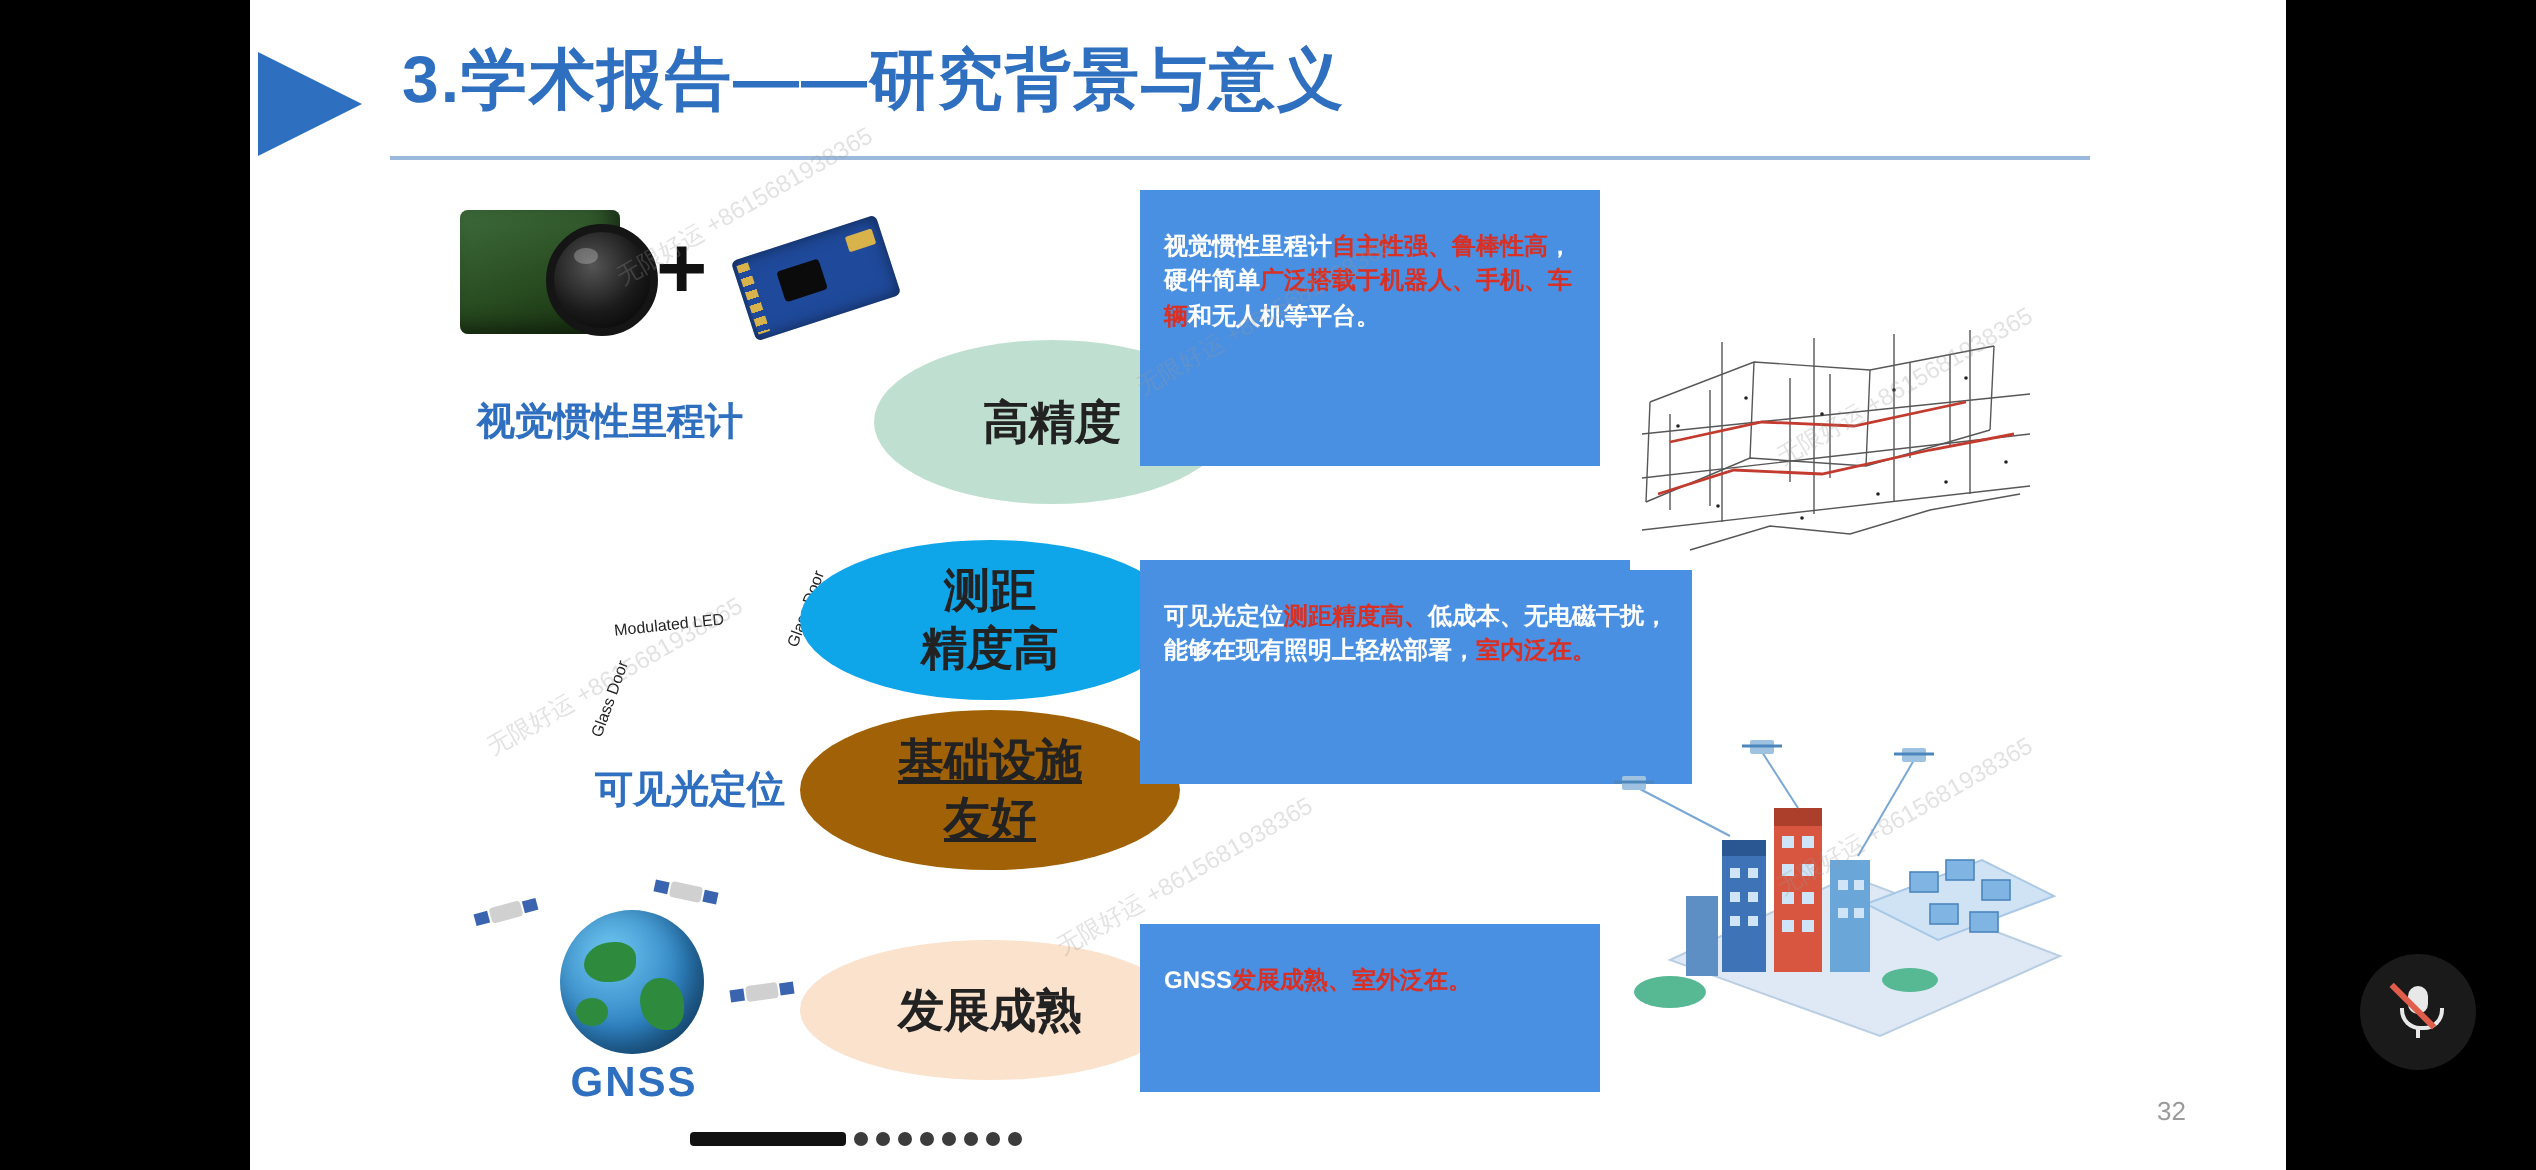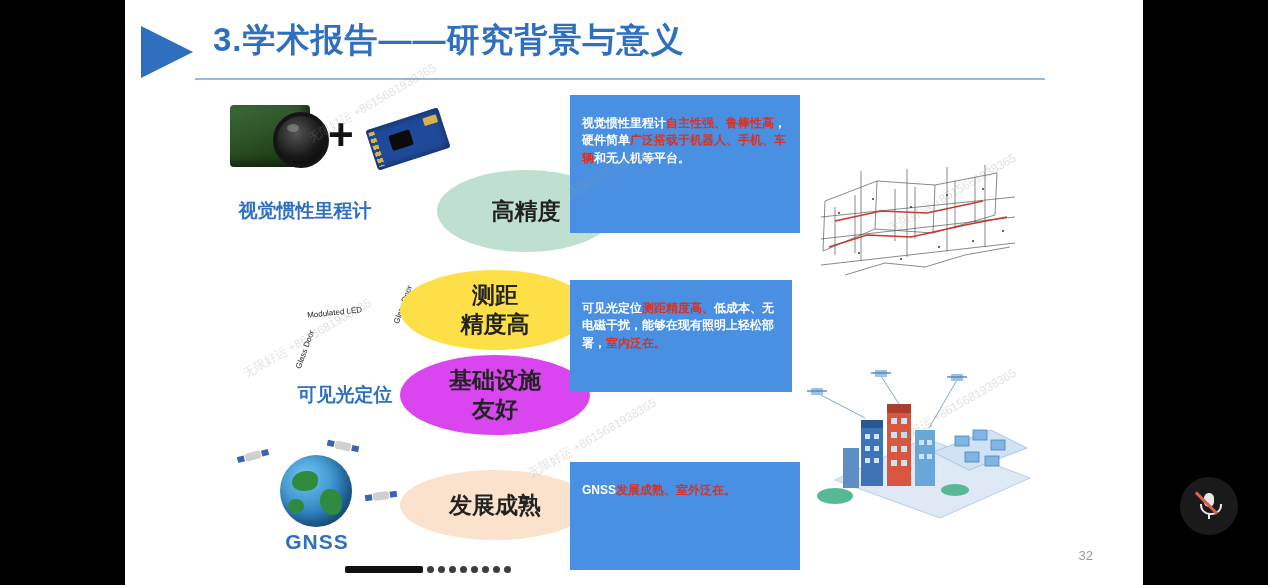--- a/index.html
+++ b/index.html
@@ -34,7 +34,7 @@
   
   .title-row {
     position: absolute;
-    left: 16px; top: 10px;
+    left: 4px; top: 10px;
     width: 1018px;
     height: 70px;
     padding-left: 20px;

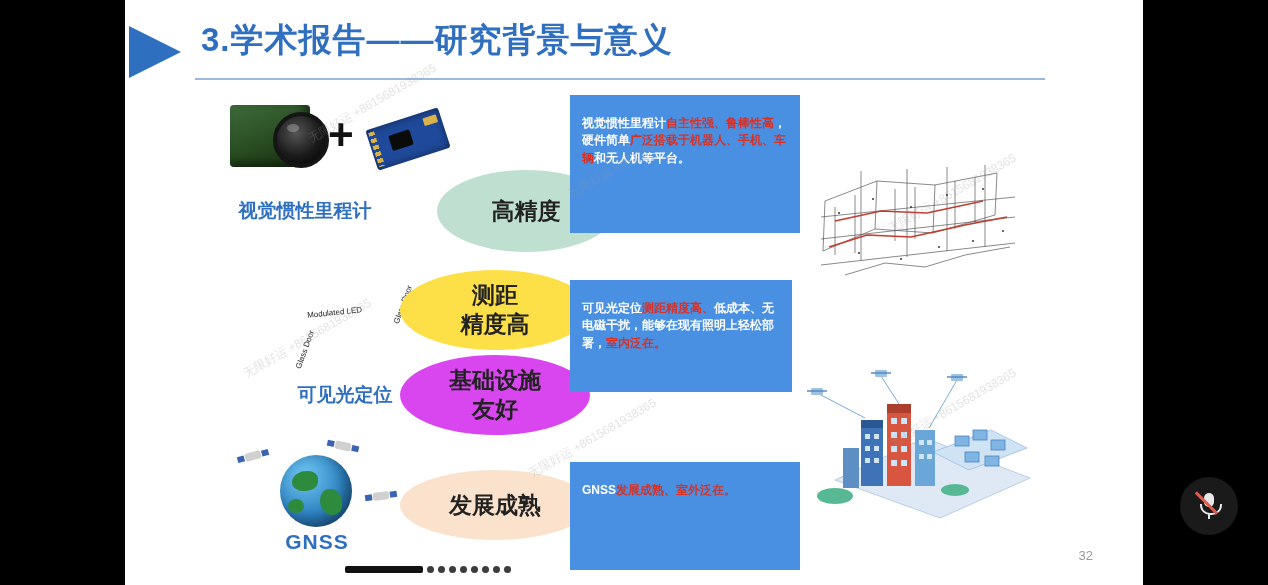--- a/index.html
+++ b/index.html
@@ -421,7 +421,7 @@
     <div class="vlp-caption-c cn">Glass Door</div>
     <div class="item-label cn" style="left:120px; top:382px; width:200px;">可见光定位</div>
 
-    <div class="badge cn" style="left:275px; top:270px; width:190px; height:80px; background:#fde047; white-space:pre-line;">测距
+    <div class="badge cn" style="left:275px; top:270px; width:190px; height:80px; background:#0ea5e9; white-space:pre-line;">测距
 精度高</div>
     <div class="badge cn" style="left:275px; top:355px; width:190px; height:80px; background:#d946ef; white-space:pre-line;">基础设施
 友好</div>

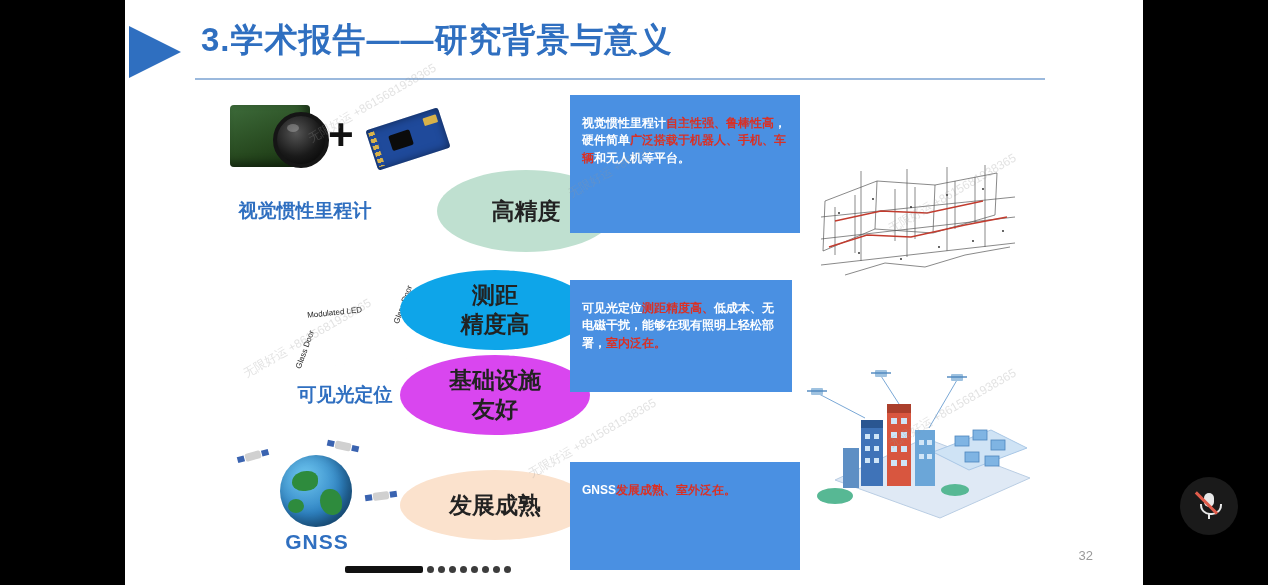--- a/index.html
+++ b/index.html
@@ -426,7 +426,7 @@
     <div class="badge cn" style="left:275px; top:355px; width:190px; height:80px; background:#d946ef; white-space:pre-line;">基础设施
 友好</div>
 
-    <div class="textbox" style="left:445px; top:280px; width:222px; height:112px;">
+    <div class="textbox" style="left:445px; top:280px; width:276px; height:112px;">
       <span>可见光定位</span><span class="hi">测距精度高、</span><span>低成本、无电磁干扰，能够在现有照明上轻松部署，</span><span class="hi">室内泛在。</span>
     </div>
 

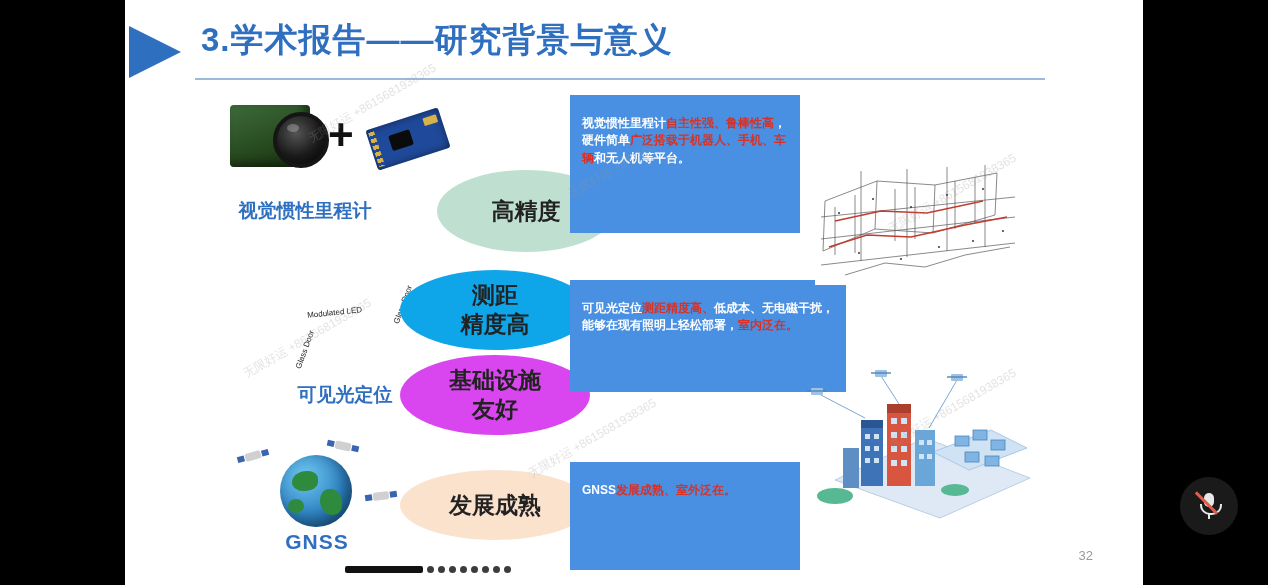--- a/index.html
+++ b/index.html
@@ -423,7 +423,7 @@
 
     <div class="badge cn" style="left:275px; top:270px; width:190px; height:80px; background:#0ea5e9; white-space:pre-line;">测距
 精度高</div>
-    <div class="badge cn" style="left:275px; top:355px; width:190px; height:80px; background:#d946ef; white-space:pre-line;">基础设施
+    <div class="badge cn" style="left:275px; top:355px; width:190px; height:80px; background:#a16207; white-space:pre-line;text-decoration:underline;">基础设施
 友好</div>
 
     <div class="textbox" style="left:445px; top:280px; width:276px; height:112px;">

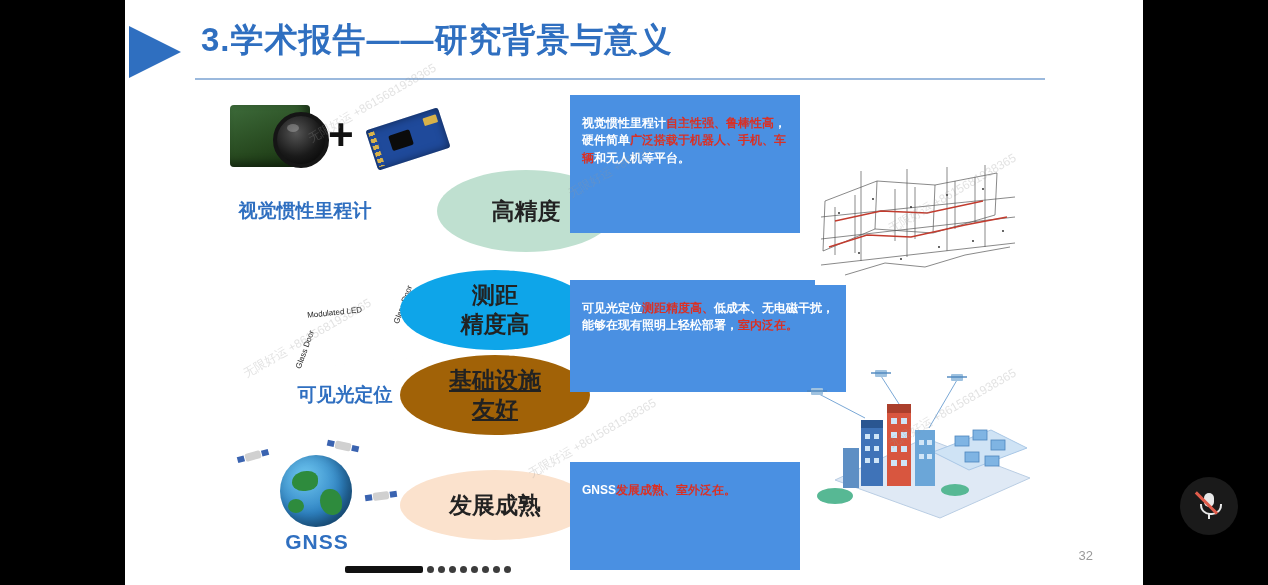--- a/index.html
+++ b/index.html
@@ -442,7 +442,7 @@
 
     <div class="badge cn" style="left:275px; top:470px; width:190px; height:70px; background:#fbe2cd;text-align:center;">发展成熟</div>
 
-    <div class="textbox" style="left:445px; top:462px; width:230px; height:108px;">
+    <div class="textbox" style="left:445px; top:462px; width:230px; height:84px;">
       <span>GNSS</span><span class="hi">发展成熟、室外泛在。</span>
     </div>
 

